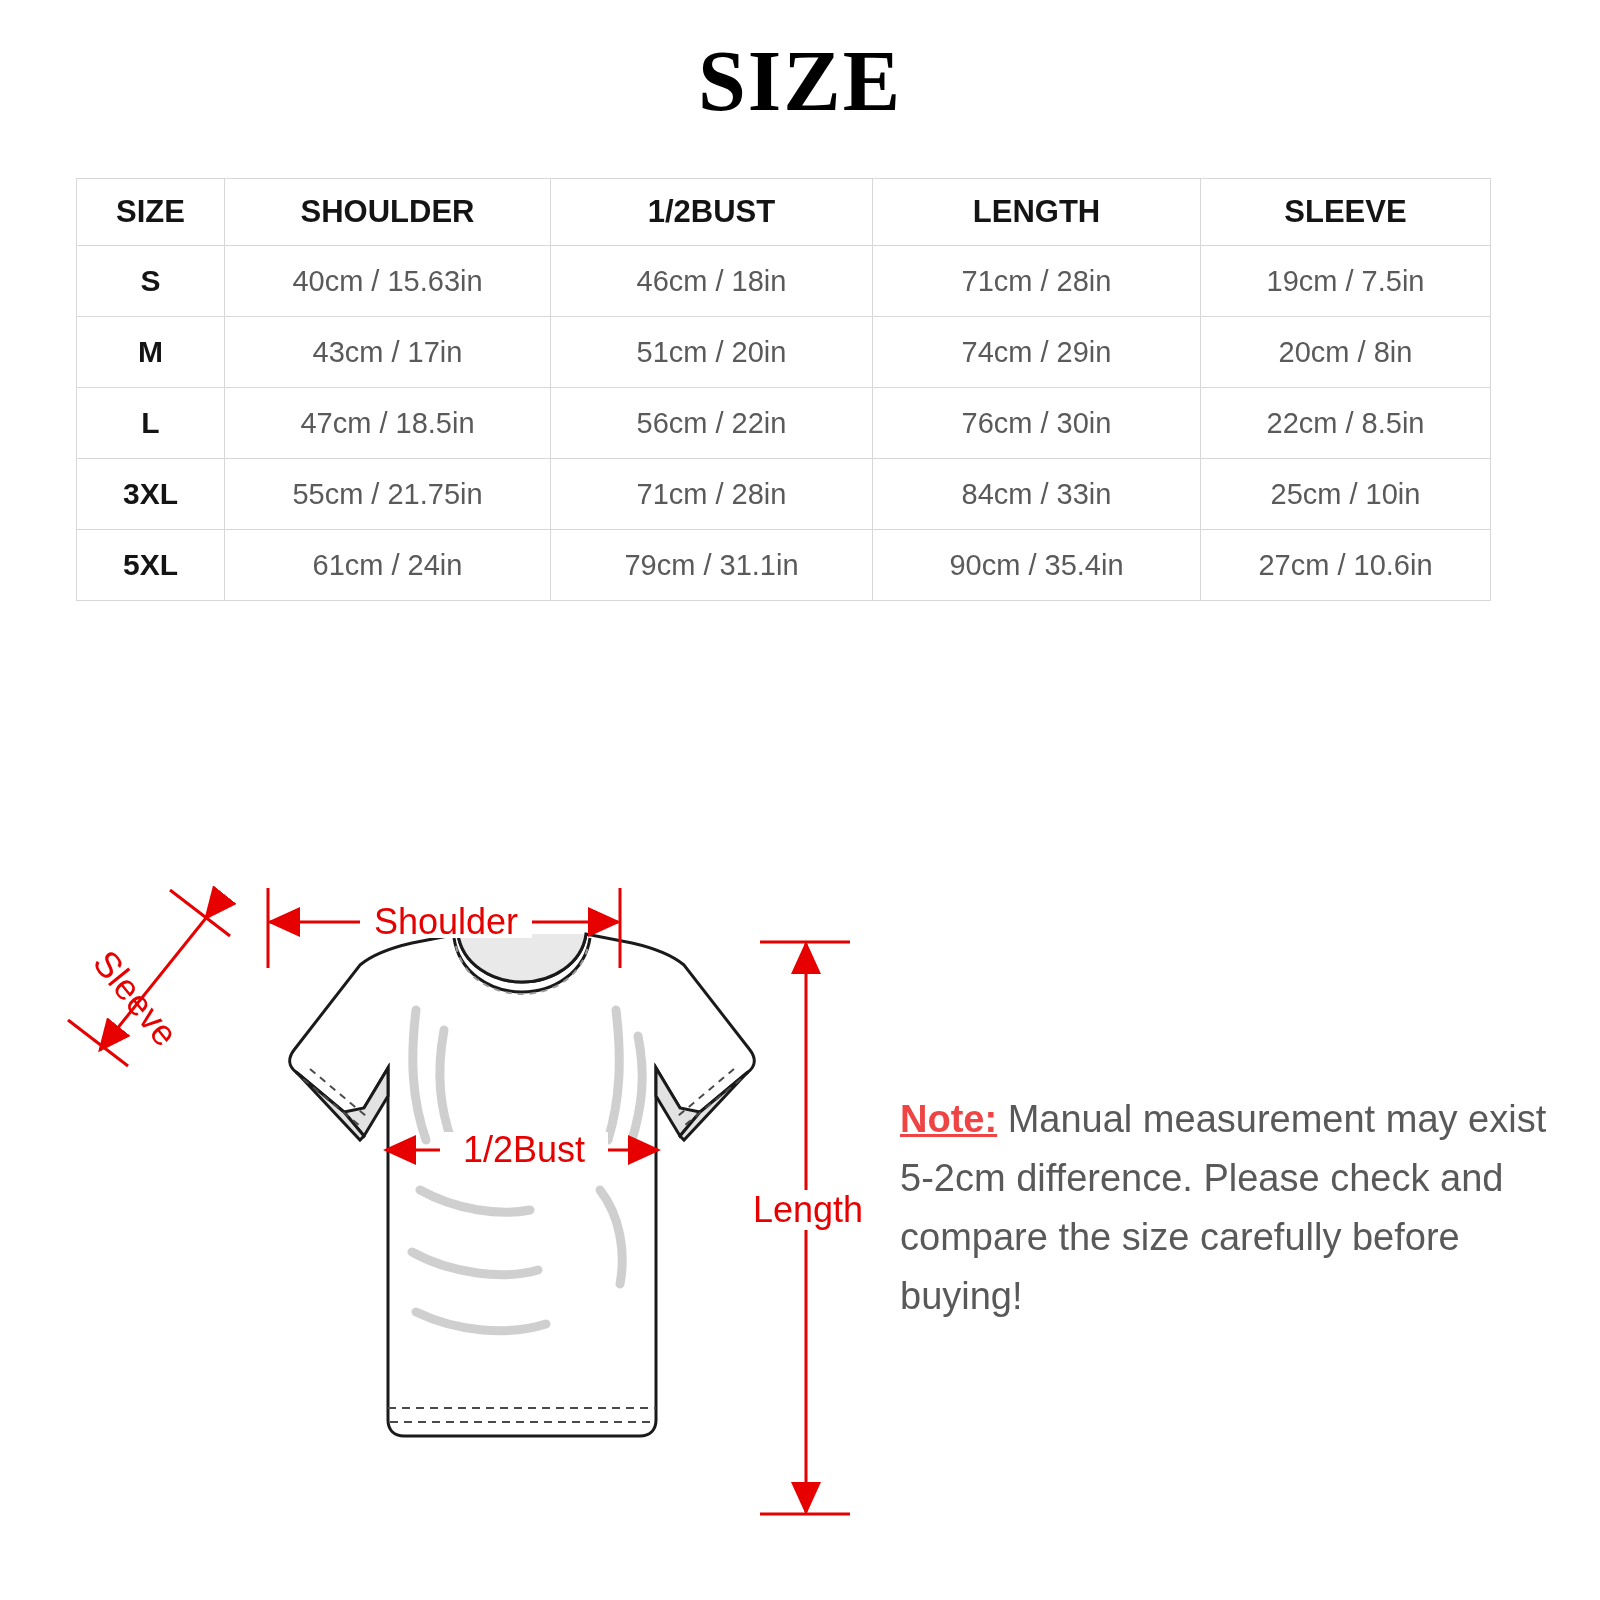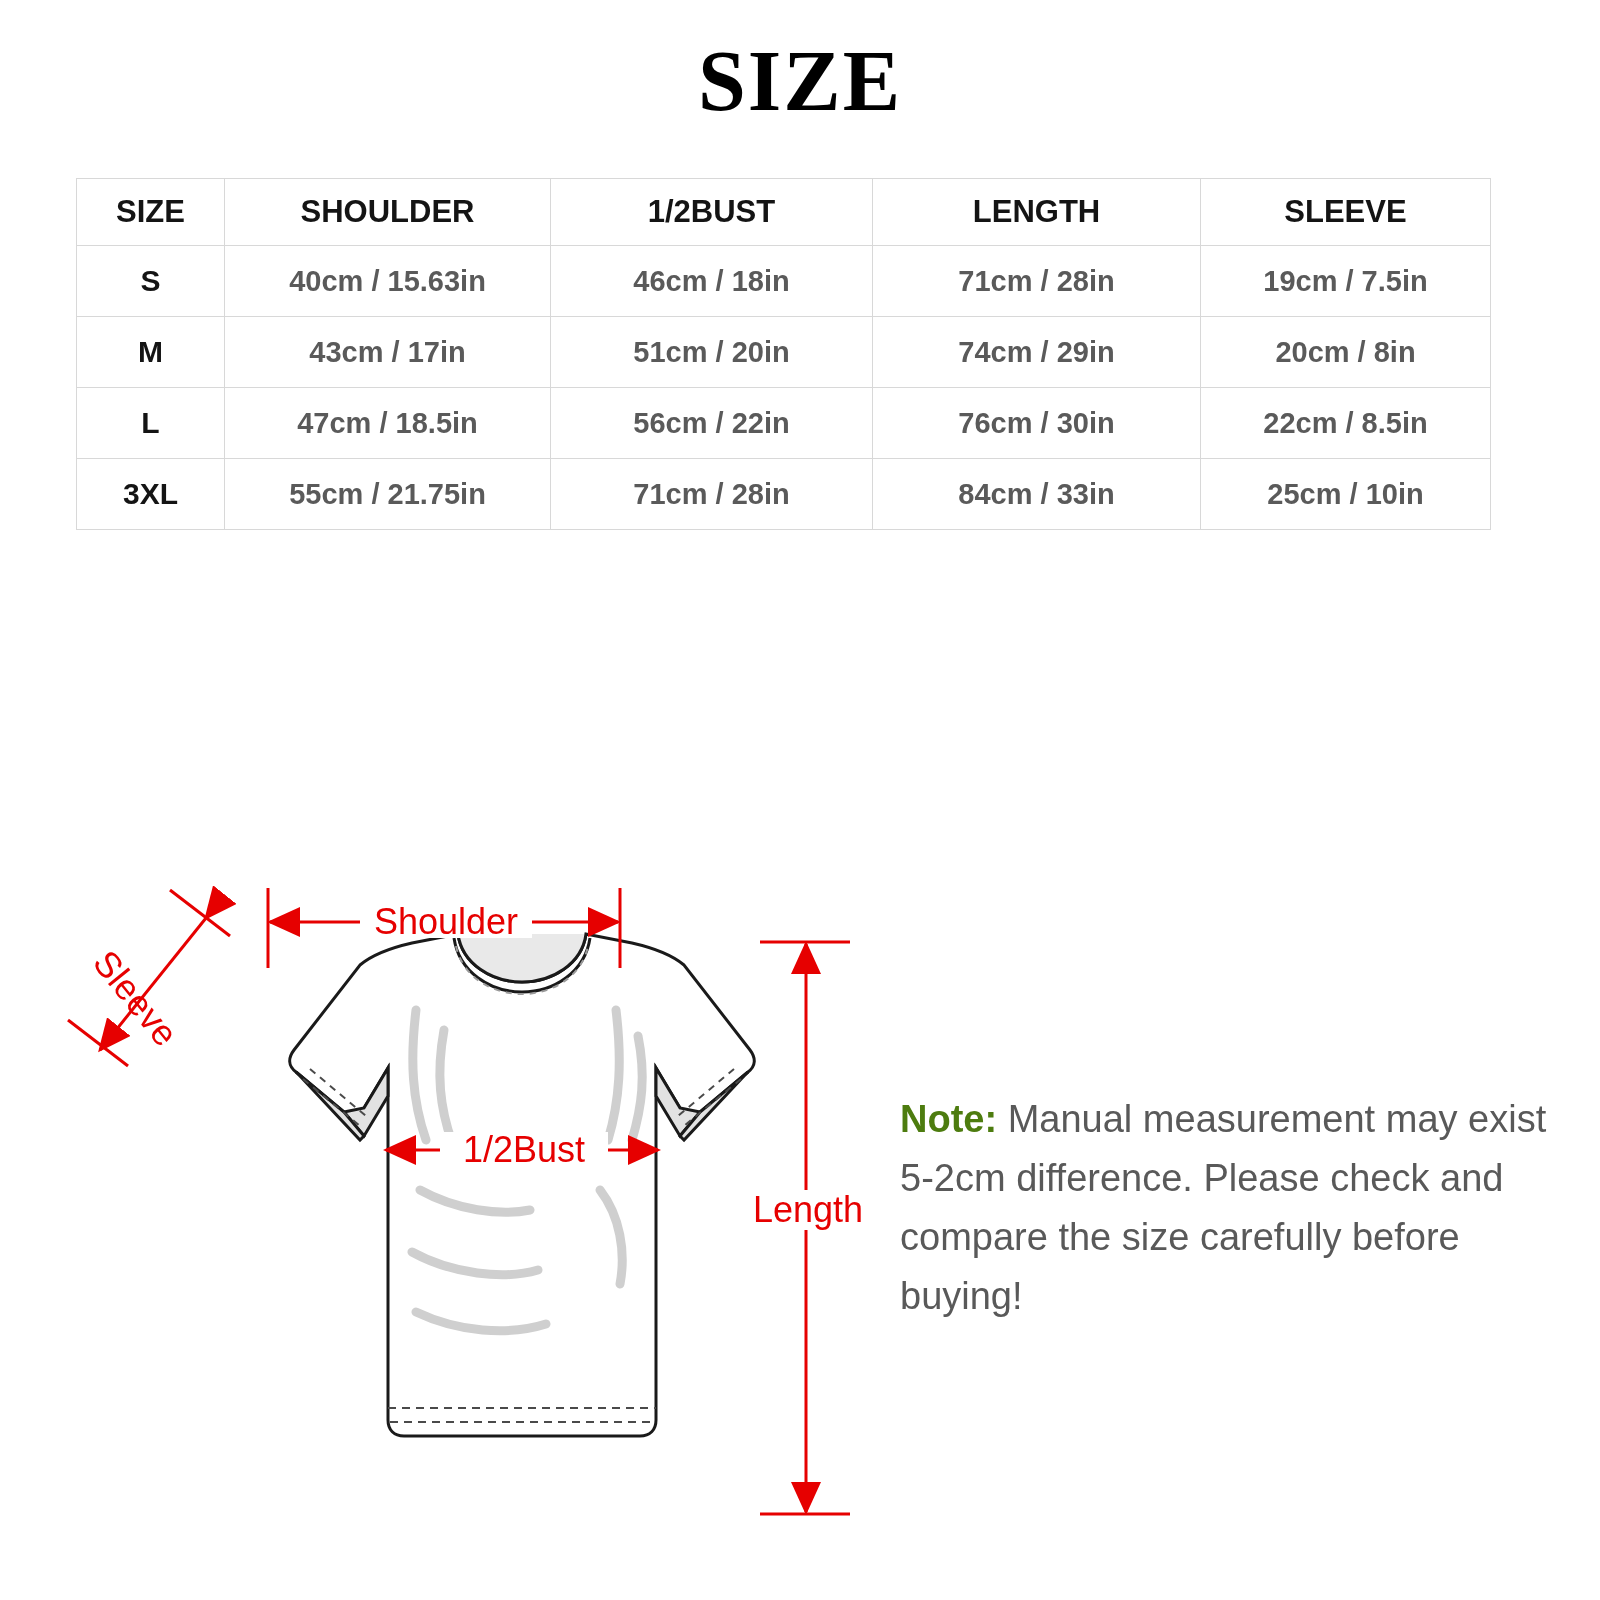--- a/index.html
+++ b/index.html
@@ -59,7 +59,7 @@
   }
   .size-table tbody td.val-cell {
     font-size: 29px;
-    font-weight: bold;
+    font-weight: normal;
     color: #5a5a5a;
   }
   col.c1 { width: 148px; }

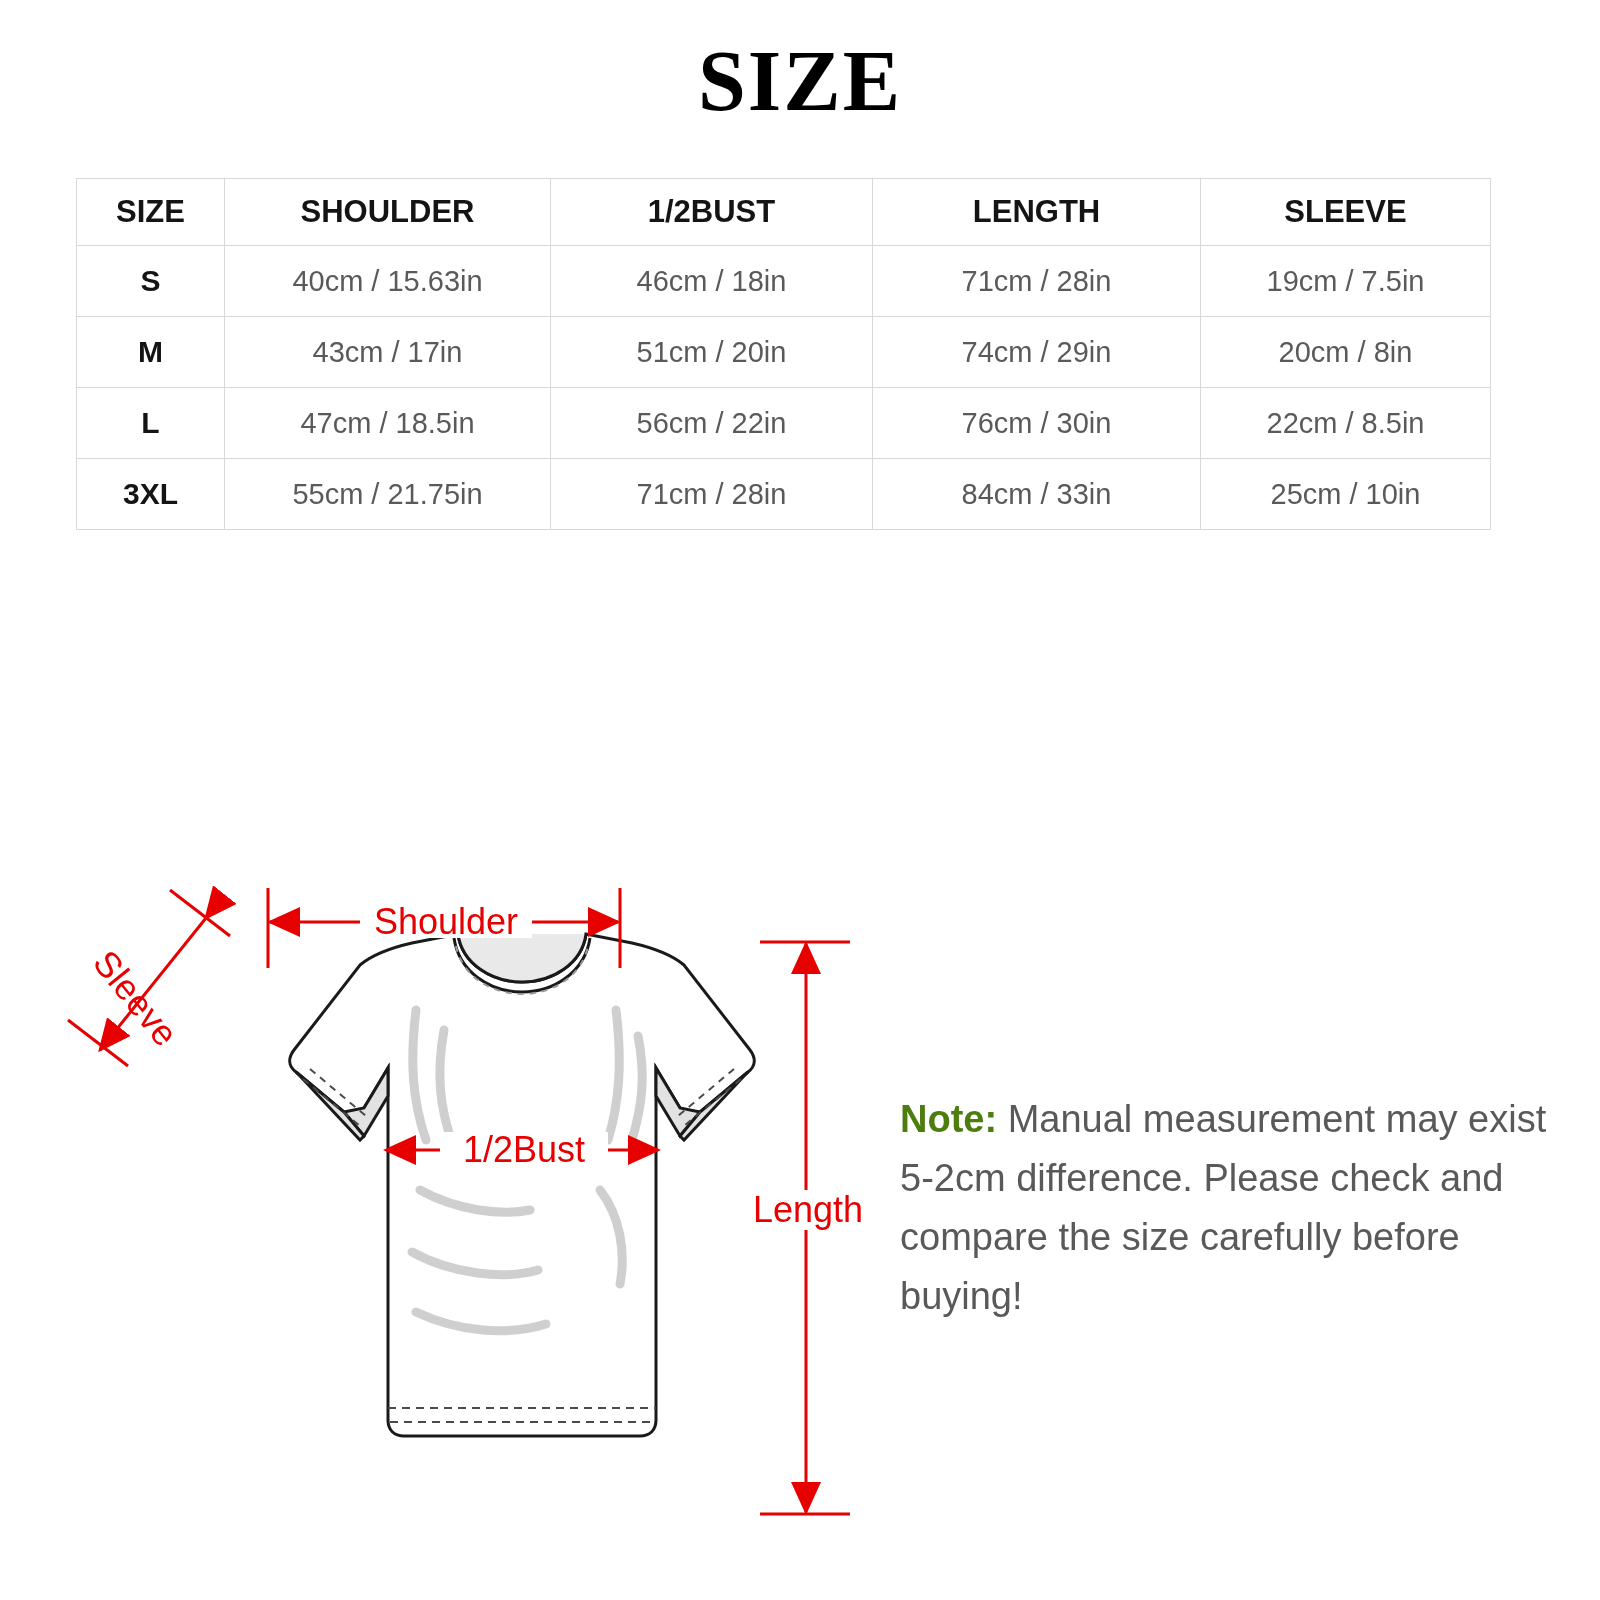--- a/index.html
+++ b/index.html
@@ -143,6 +143,13 @@
       <td class="val-cell">71cm / 28in</td>
       <td class="val-cell">84cm / 33in</td>
       <td class="val-cell">25cm / 10in</td>
+    </tr>
+    <tr>
+      <td class="size-cell">5XL</td>
+      <td class="val-cell">61cm / 24in</td>
+      <td class="val-cell">79cm / 31.1in</td>
+      <td class="val-cell">90cm / 35.4in</td>
+      <td class="val-cell">27cm / 10.6in</td>
     </tr>
   </tbody>
 </table>

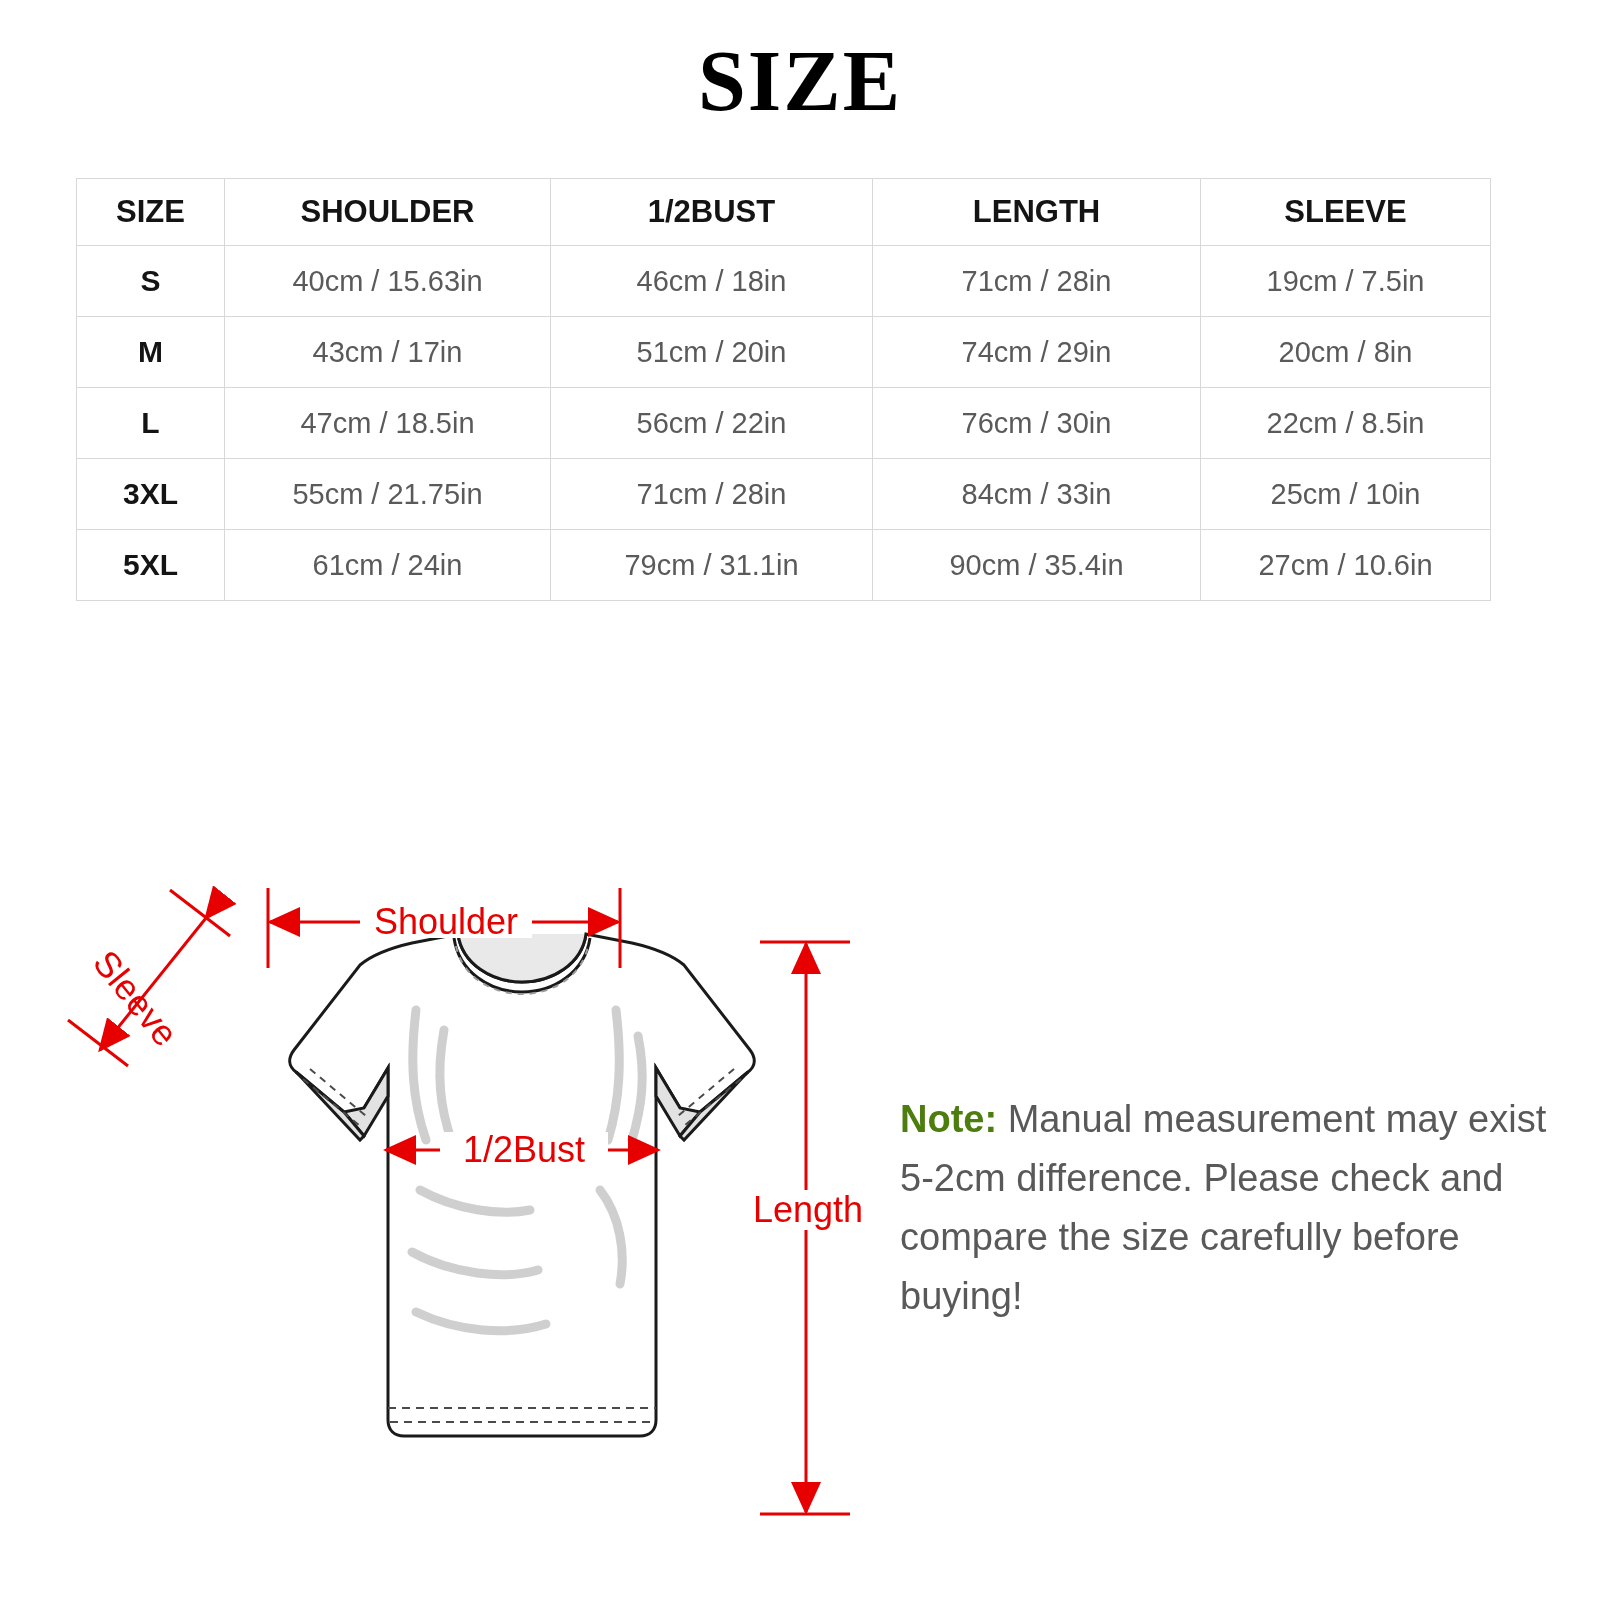--- a/index.html
+++ b/index.html
@@ -89,8 +89,9 @@
     color: #595959;
   }
   .note b {
-    color: #4d7c0f;
-    font-weight: bold;
+    color: #ef4444;
+    font-weight: bold;
+    text-decoration: underline;
   }
 </style>
 </head>

